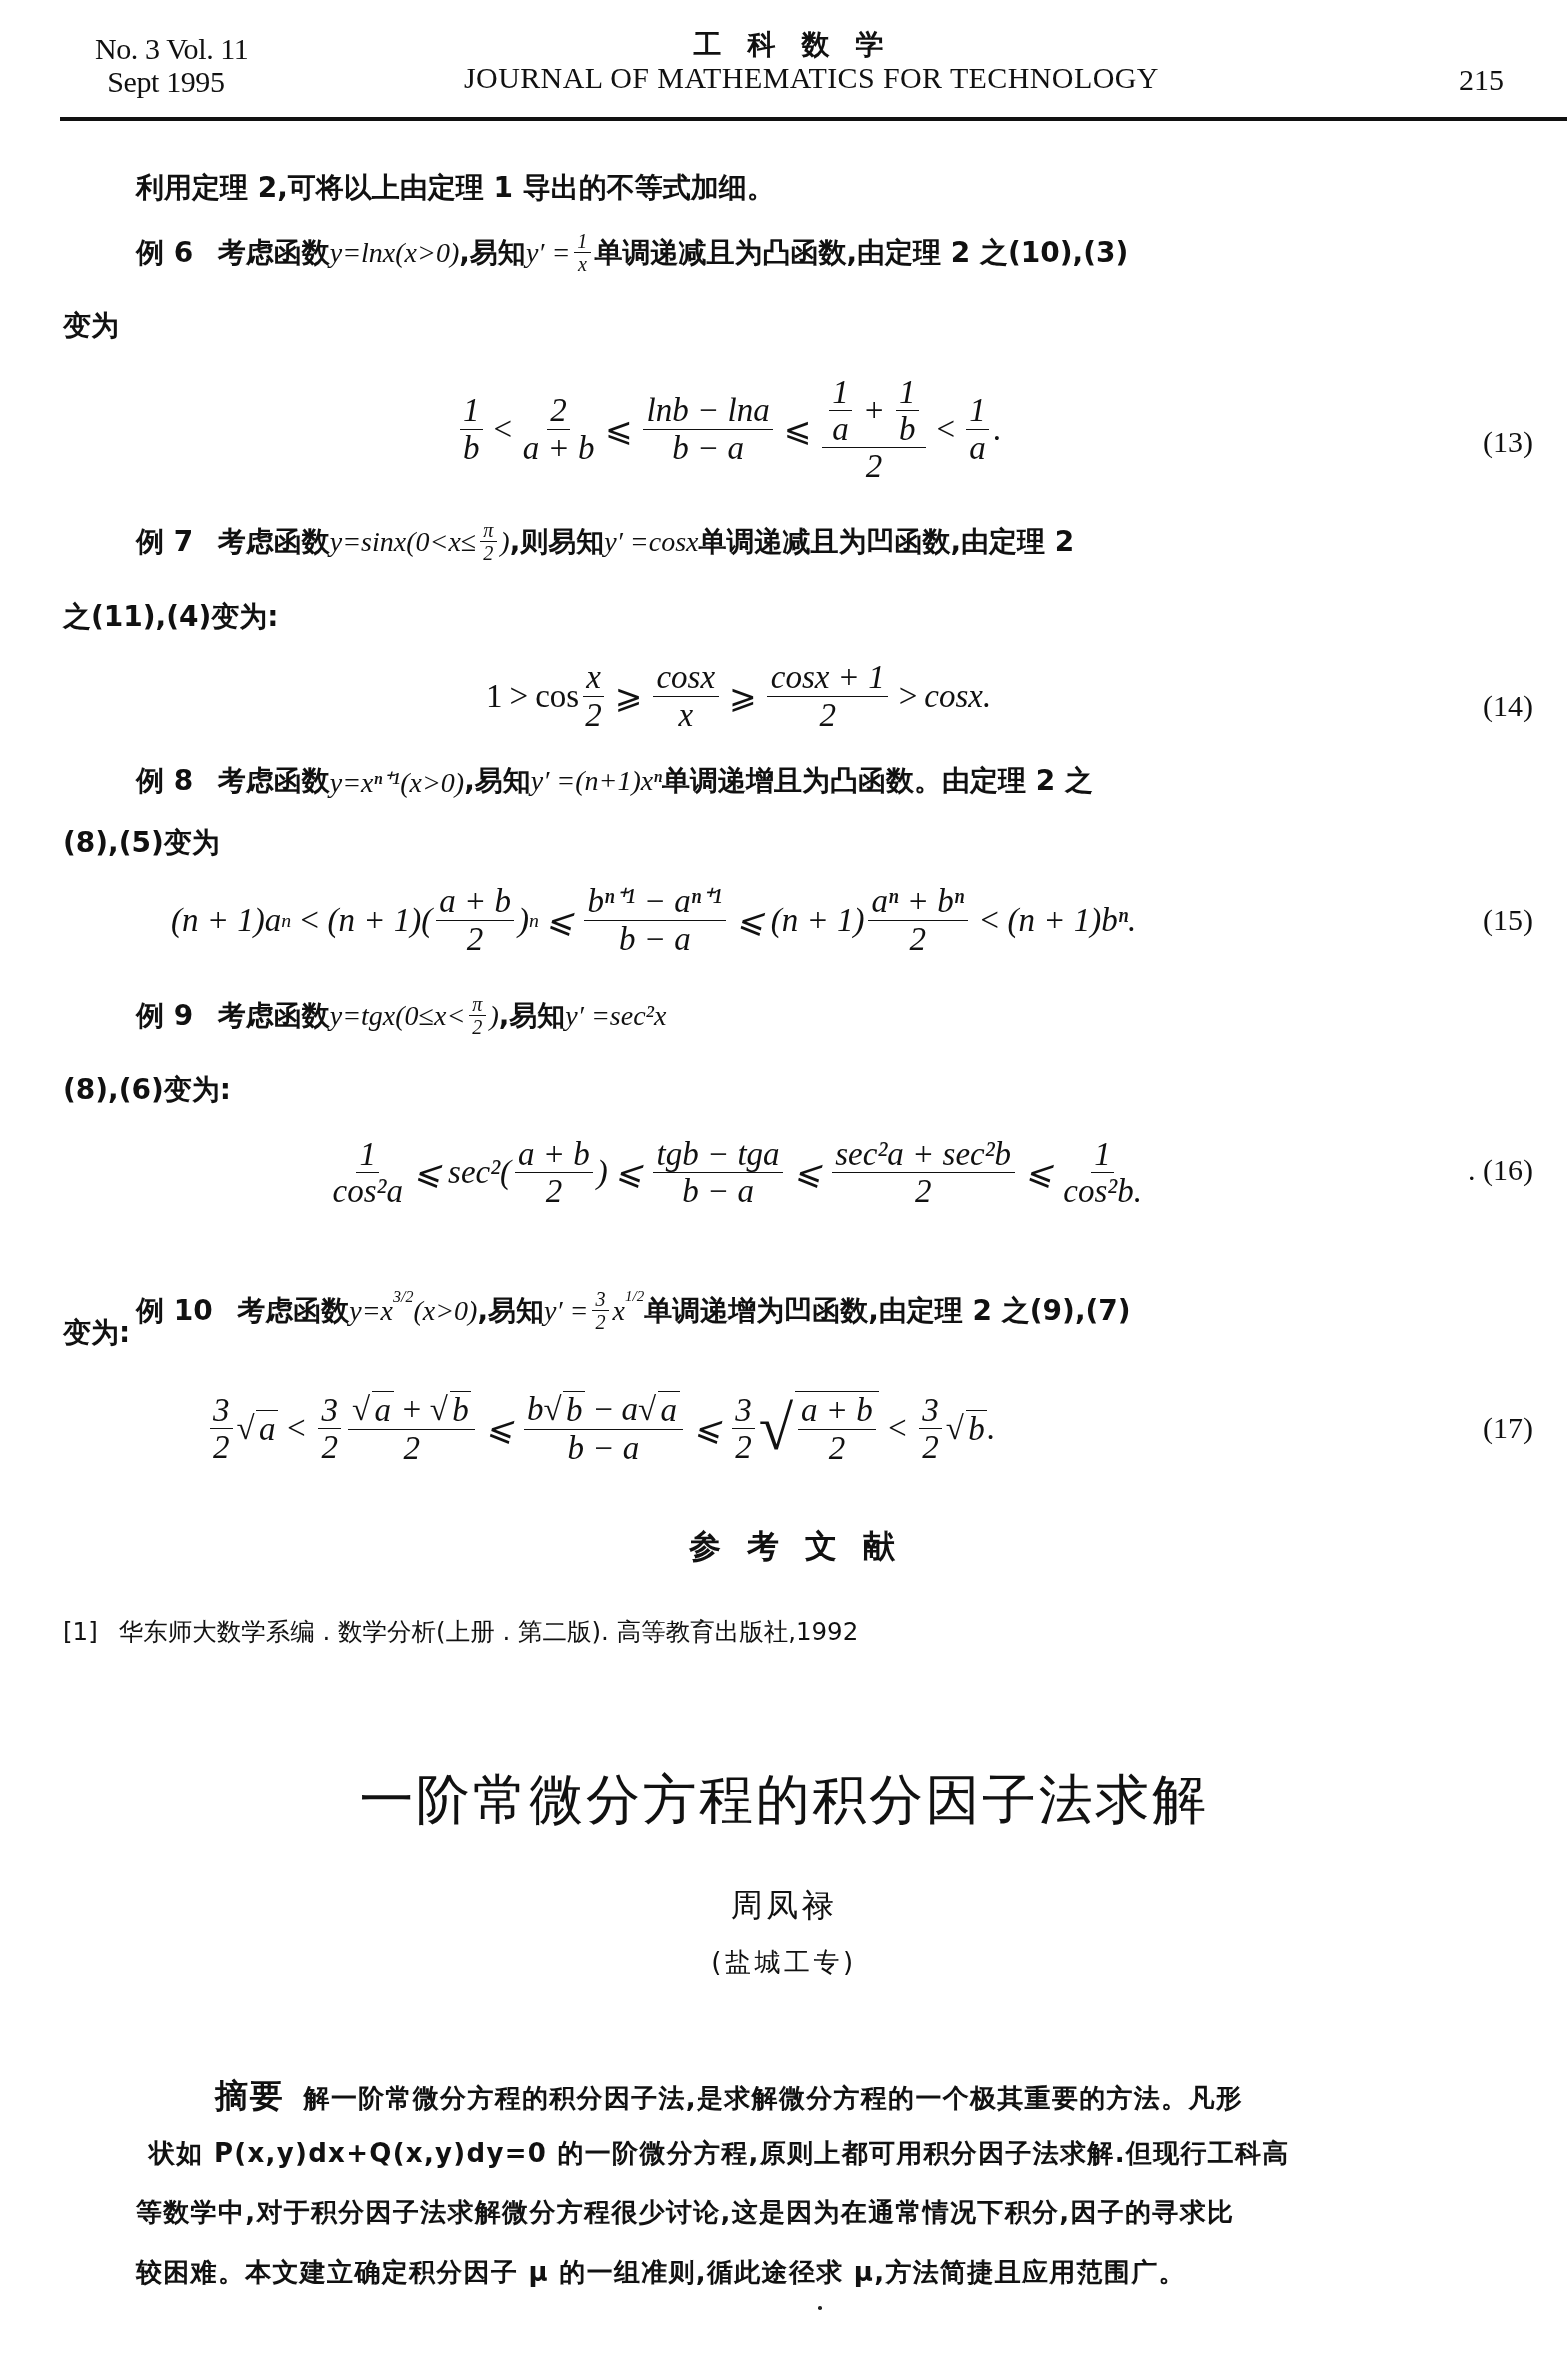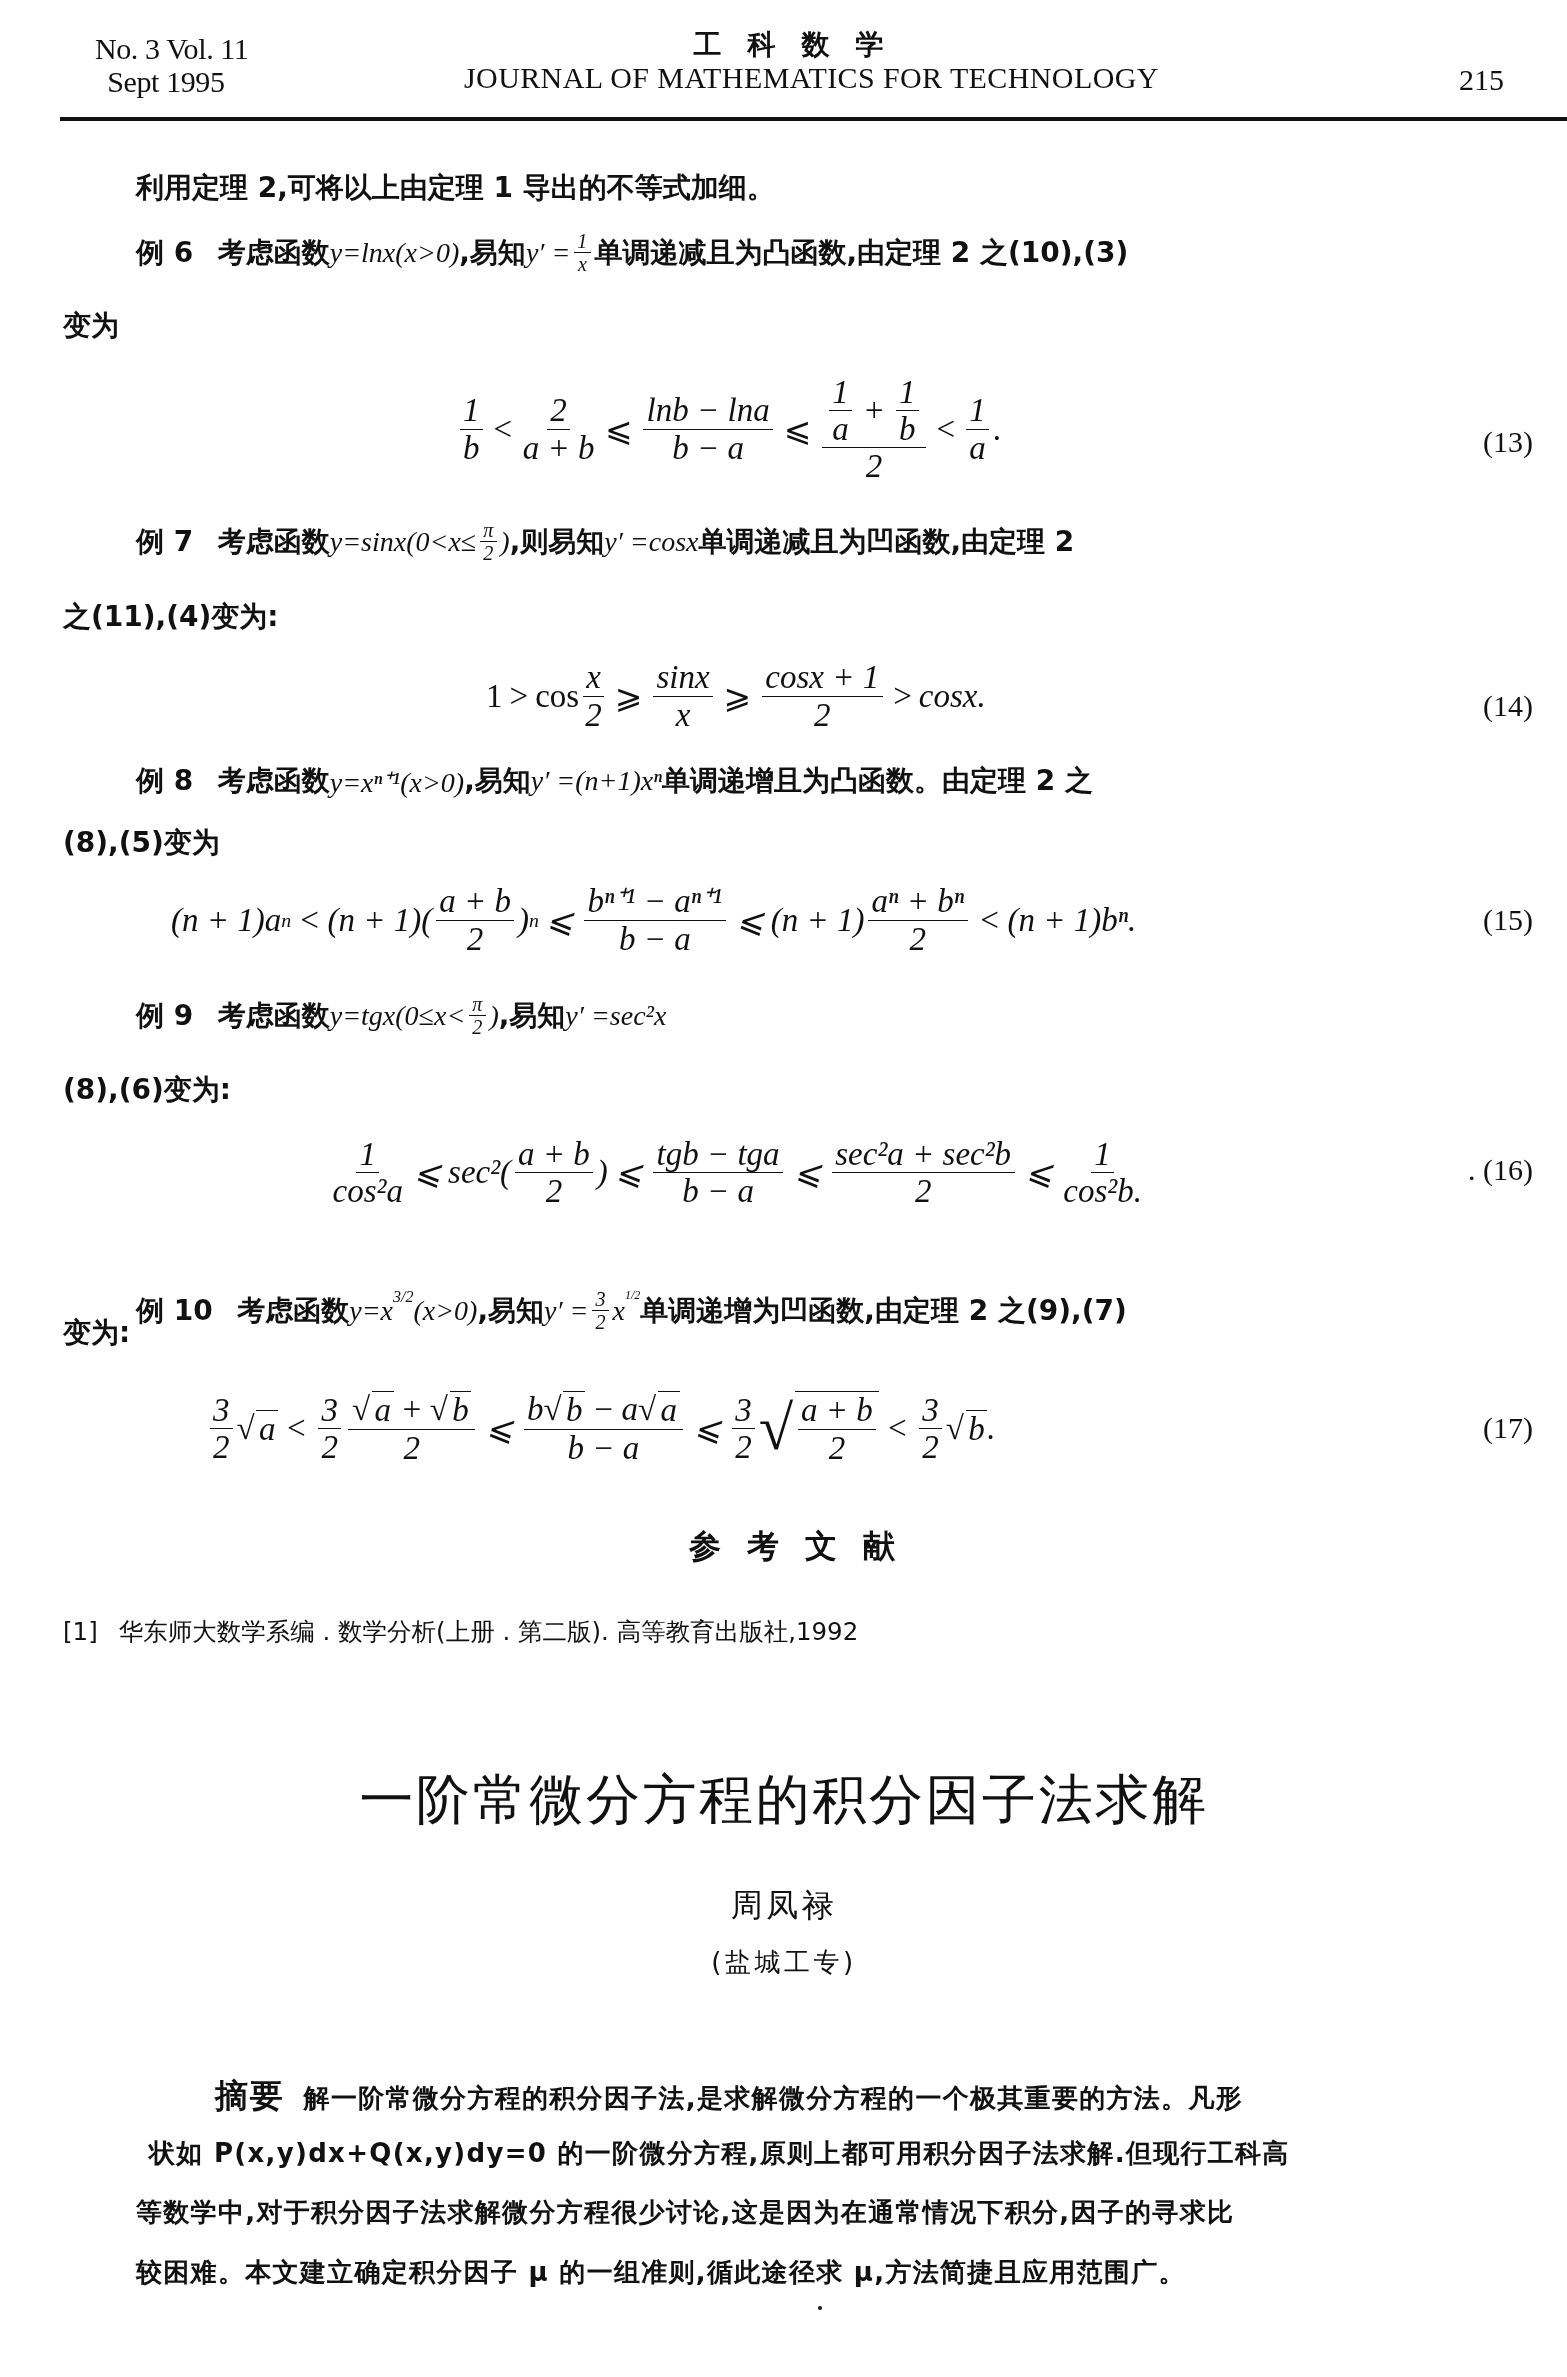--- a/index.html
+++ b/index.html
@@ -135,7 +135,7 @@
       </span>
     <span class="op">⩾</span>
     <span class="frac mi">
-        <span>sinx</span>
+        <span>cosx</span>
         <span>x</span>
       </span>
     <span class="op">⩾</span>

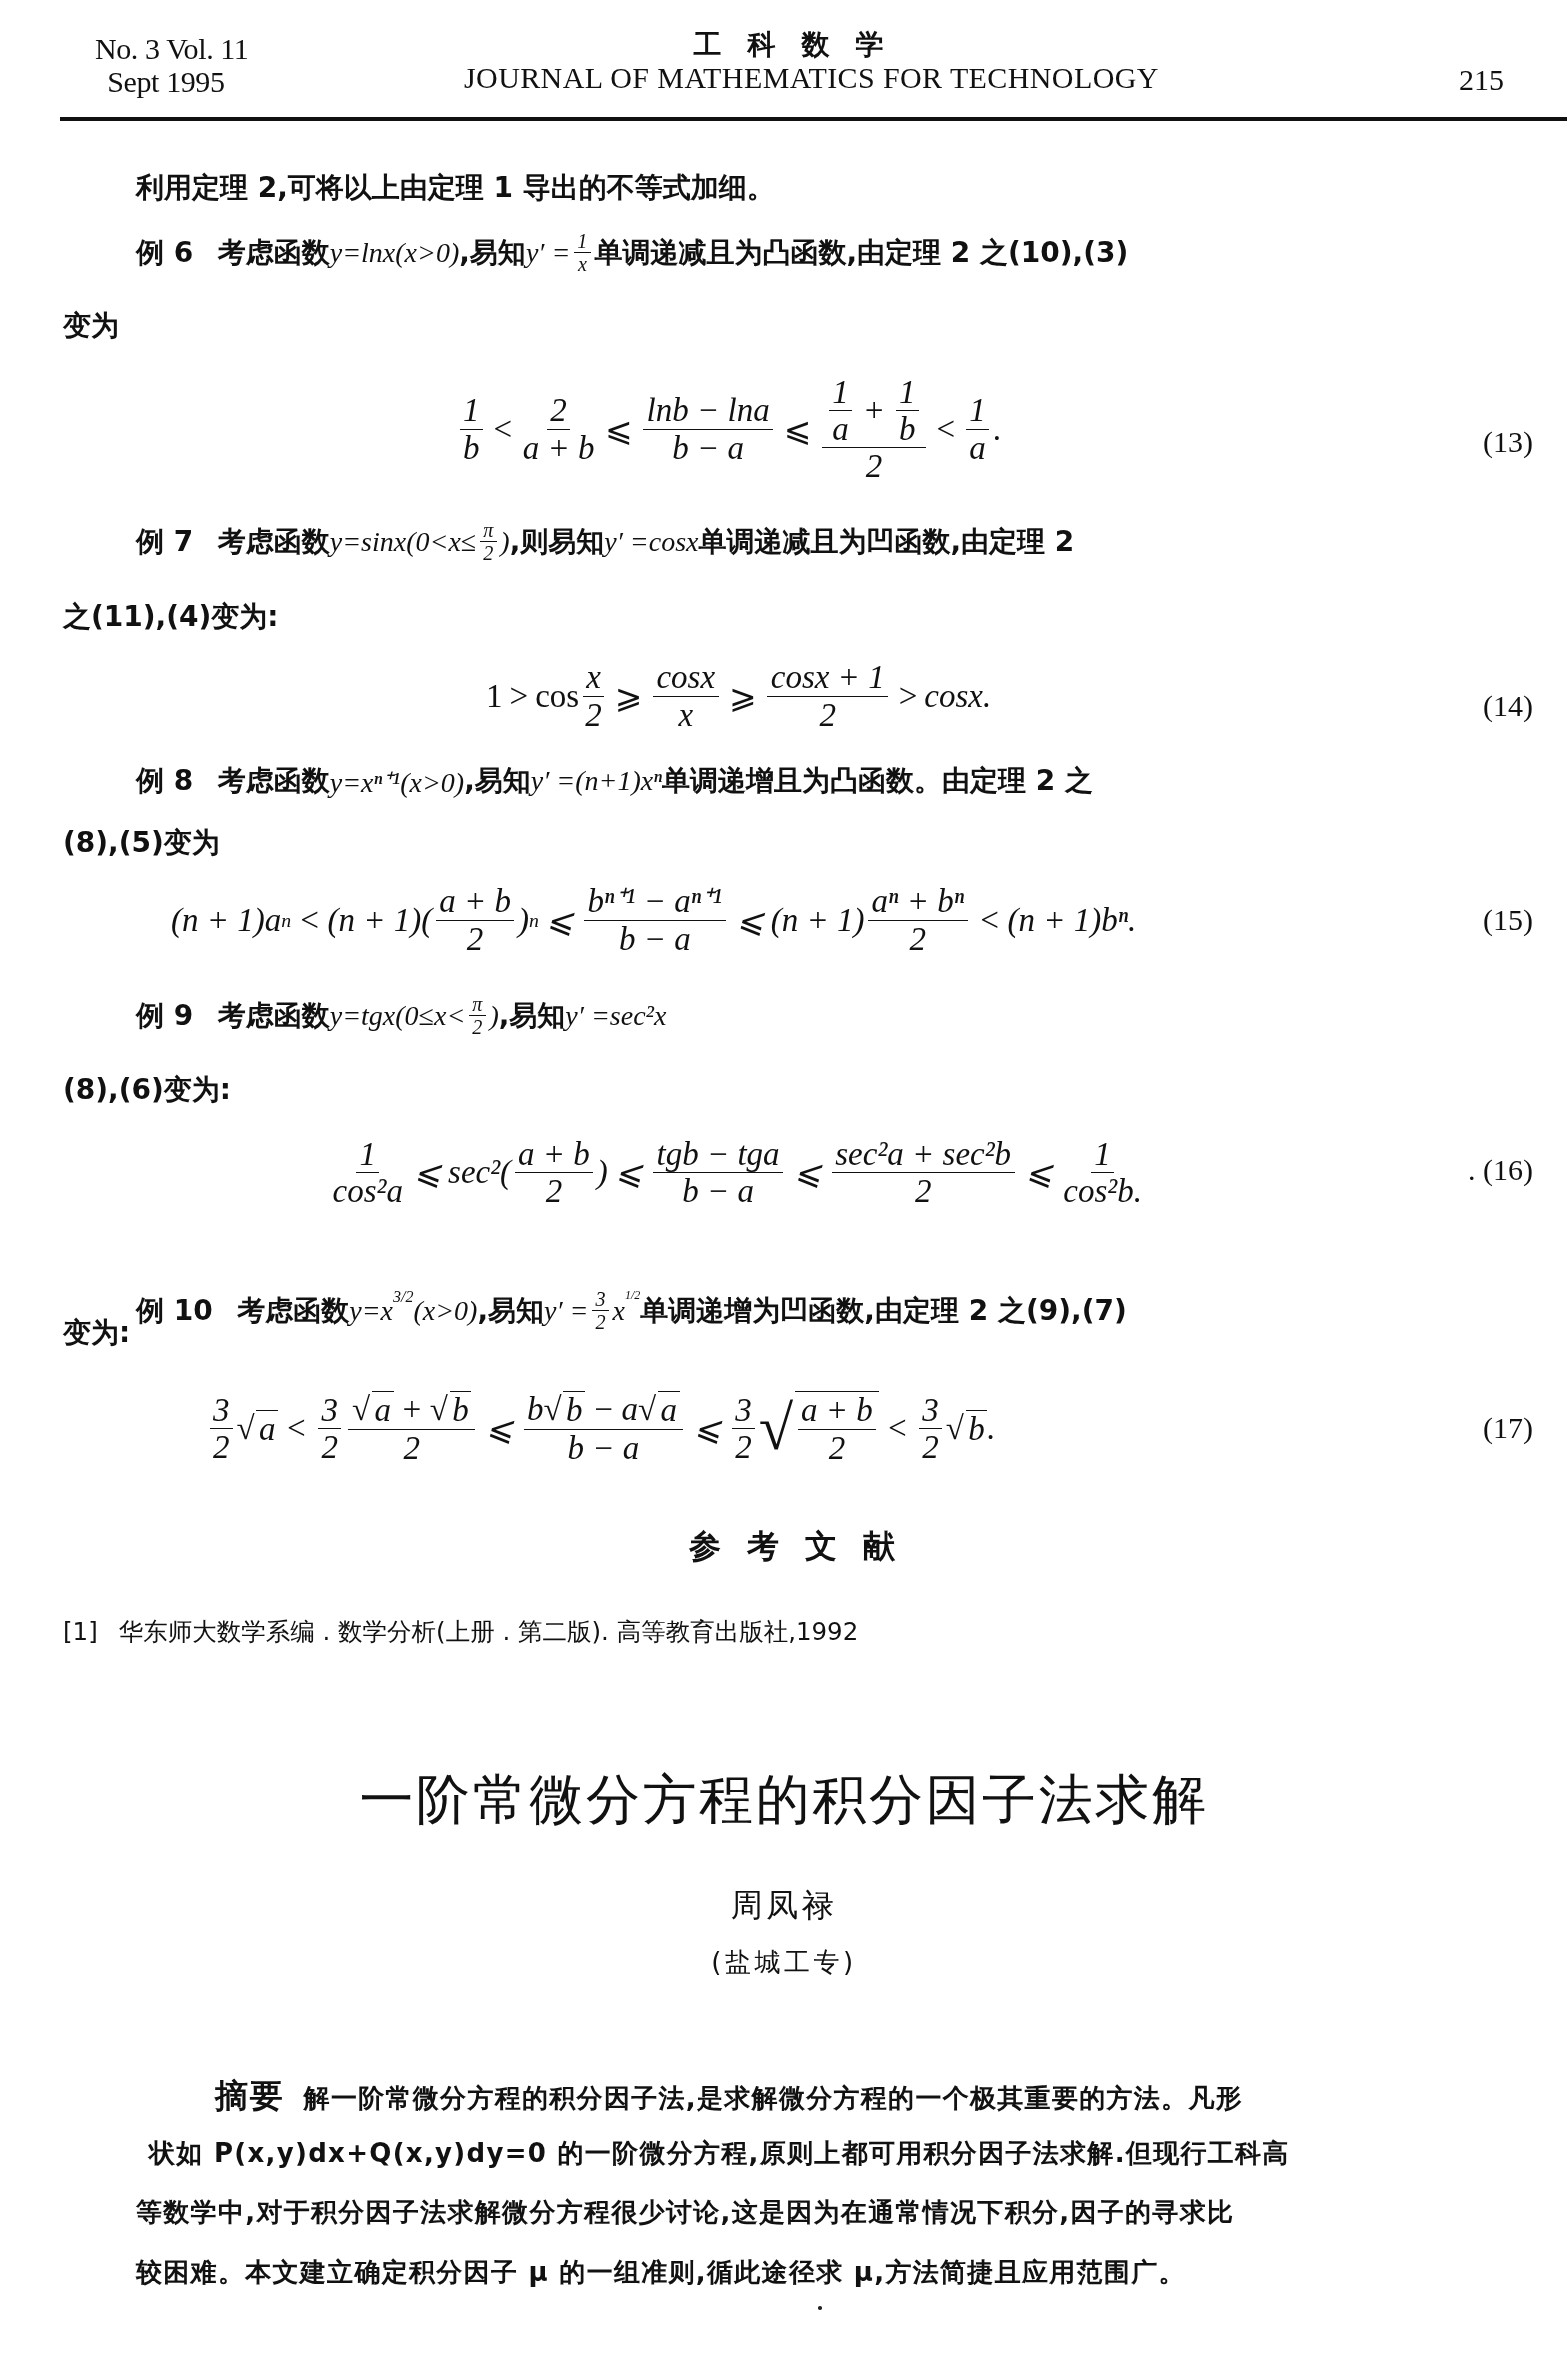--- a/index.html
+++ b/index.html
@@ -248,7 +248,7 @@
       <span>2</span>
     </span>
   <span class="mi">x</span>
-  <sup class="mi s" style="font-size:12px; align-self:flex-start;">1/2</sup>
+  <sup class="mi s" style="font-size:15px; align-self:flex-start;">1/2</sup>
   <span>单调递增为凹函数,由定理 2 之(9),(7)</span>
 </div>
 <div class="abs p" style="left:63px; top:1314px;">变为:</div>

